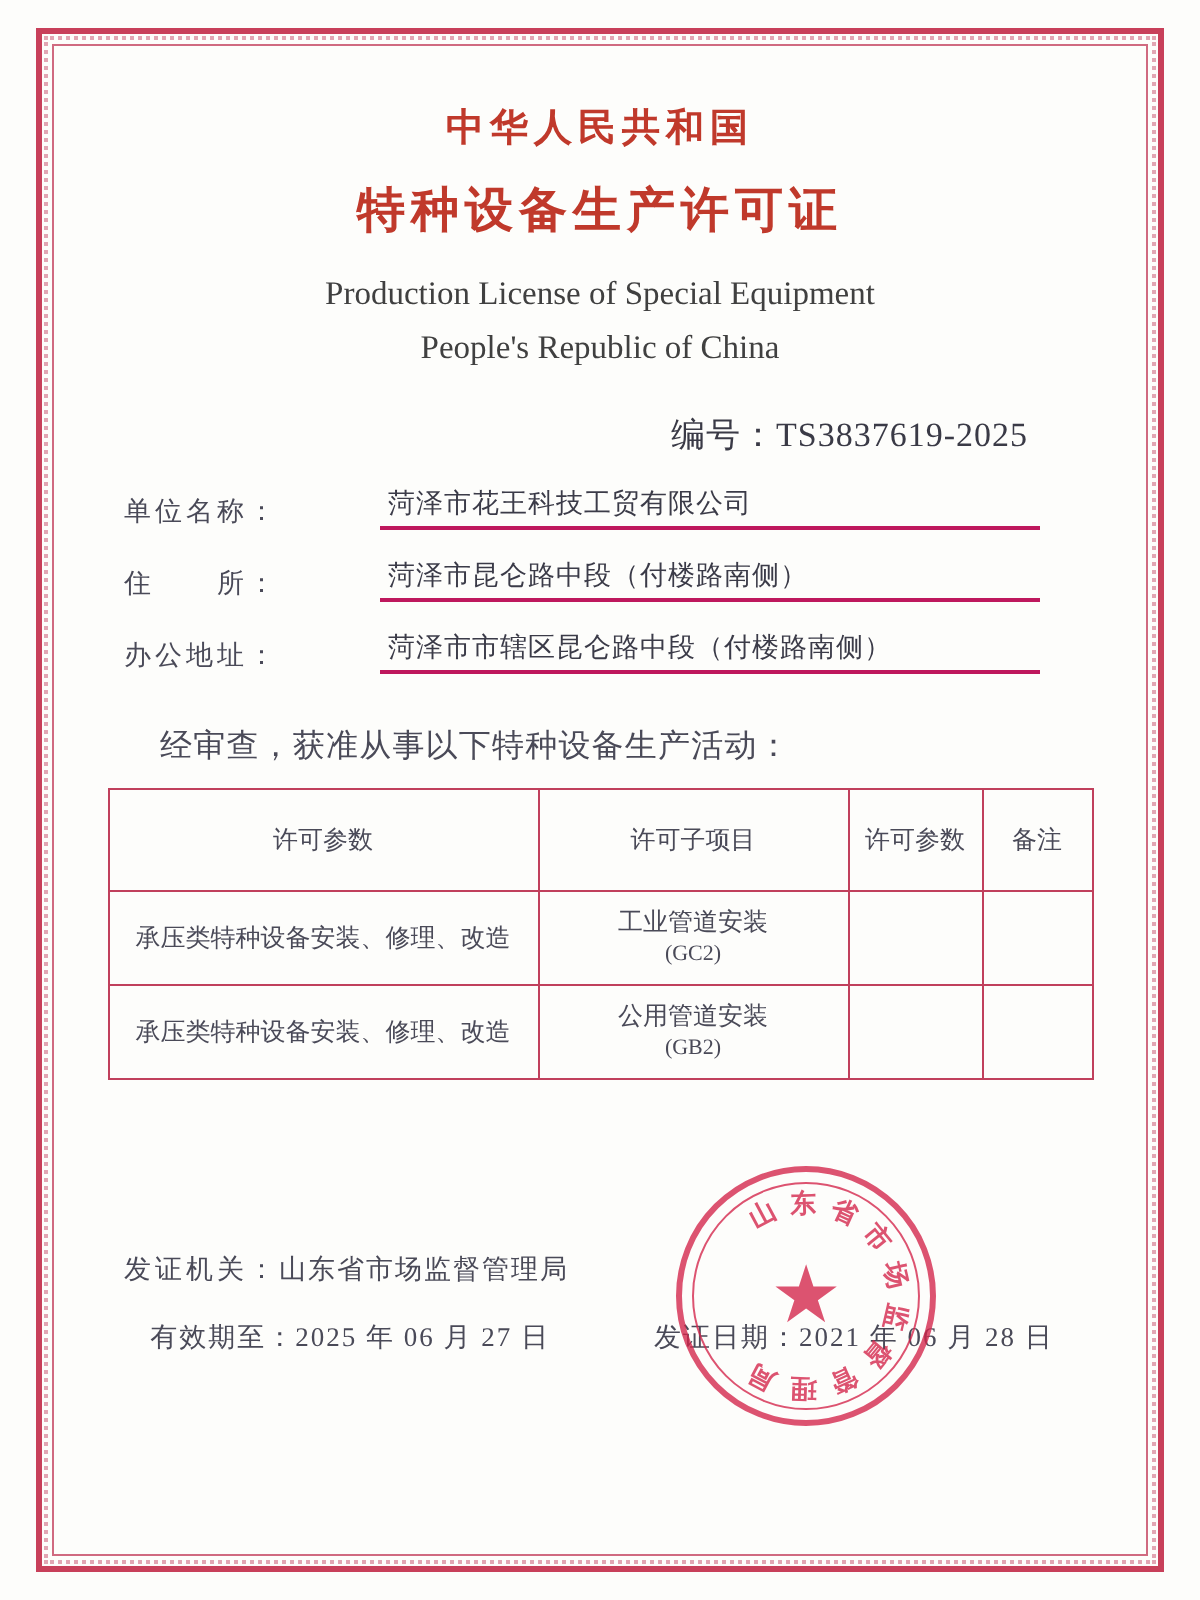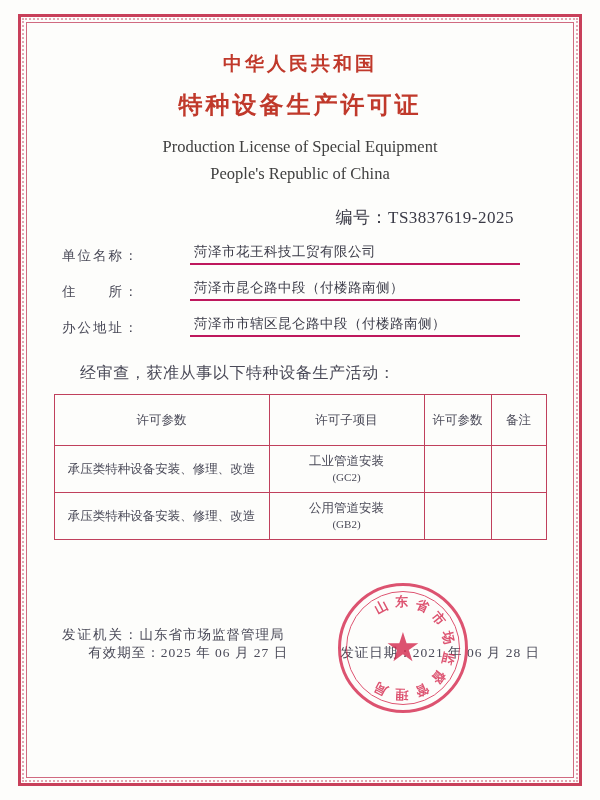--- a/index.html
+++ b/index.html
@@ -172,12 +172,13 @@
   .issuer-value { letter-spacing: 1px; }
 
   .dates-row {
+    margin-top: 16px;
     padding-left: 22px;
     padding-right: 20px;
     color: #4a4a58;
     font-size: 13.5px;
     display: flex;
-    justify-content: flex-end;
+    justify-content: center;
     letter-spacing: 1px;
   }
   .date-block { white-space: nowrap; }

